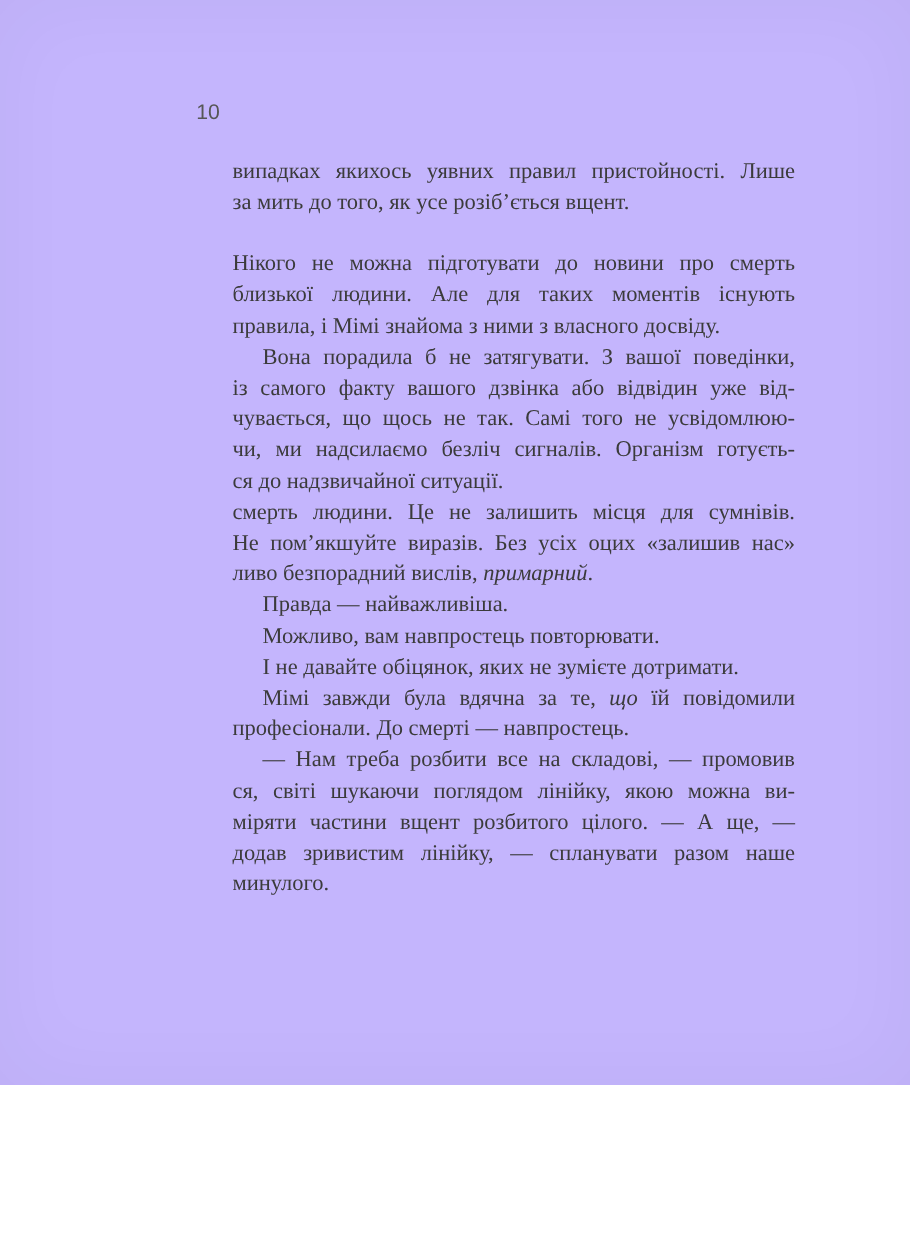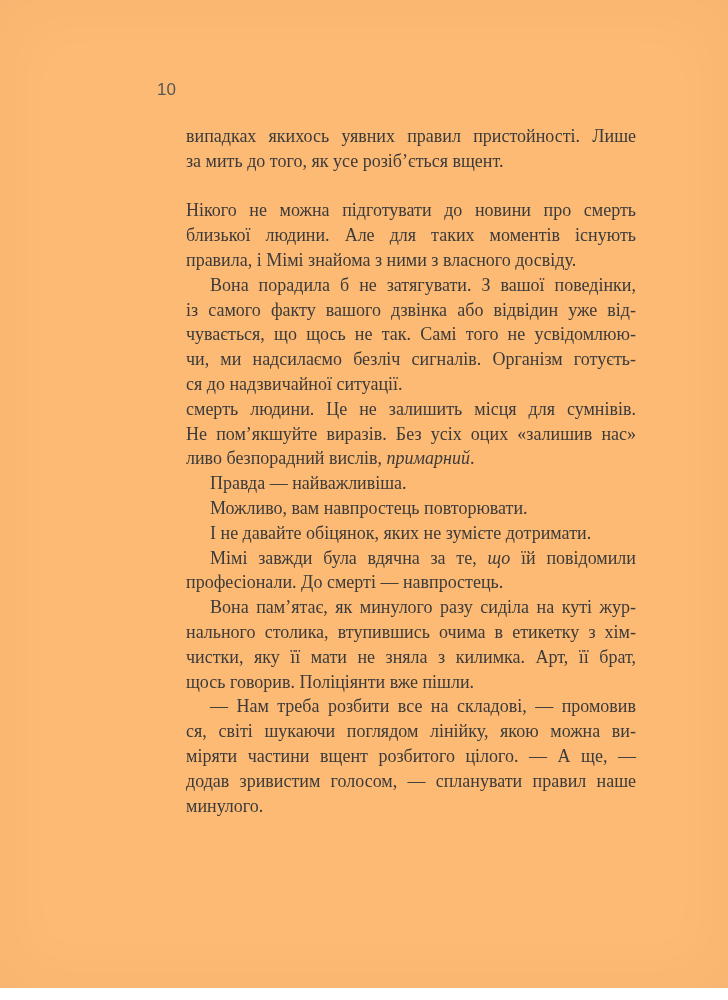--- a/index.html
+++ b/index.html
@@ -10,8 +10,8 @@
   .book-page {
     position: relative;
     width: 728px;
-    height: 988px;
-    background: #fdba74;
+    height: 868px;
+    background: #c4b5fd;
     box-shadow: inset 0 0 70px rgba(0,0,0,0.035);
     overflow: hidden;
     font-family: "Liberation Serif", "DejaVu Serif", serif;

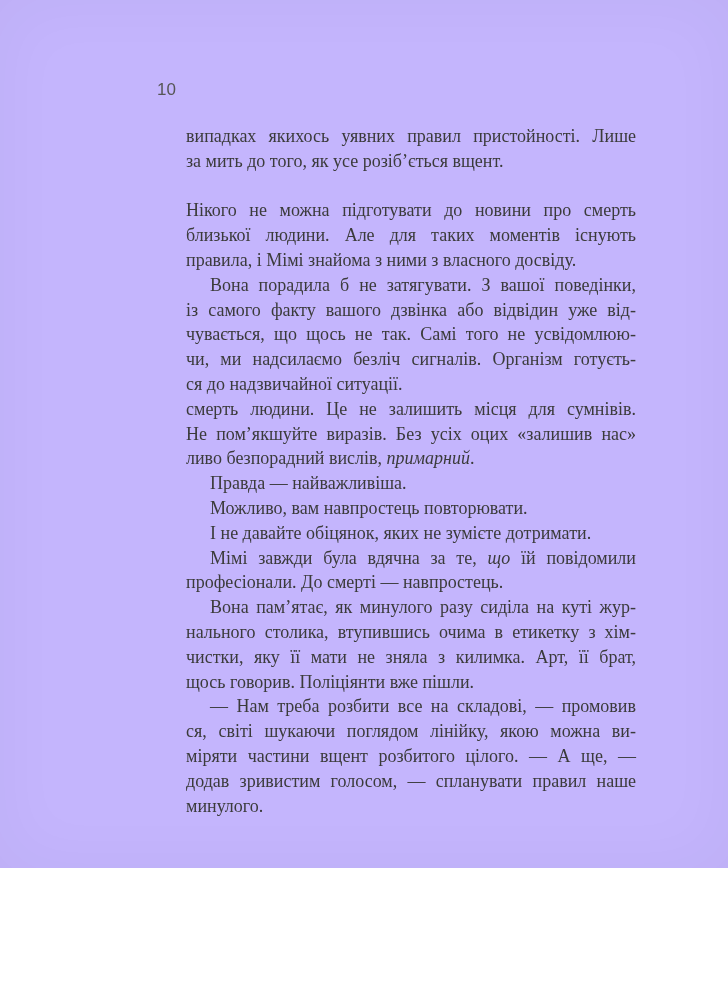--- a/index.html
+++ b/index.html
@@ -100,12 +100,6 @@
         <div class="line last">професіонали. До смерті — навпростець.</div>
       </div>
       <div class="paragraph">
-        <div class="line indent">Вона пам’ятає, як минулого разу сиділа на куті жур-</div>
-        <div class="line">нального столика, втупившись очима в етикетку з хім-</div>
-        <div class="line">чистки, яку її мати не зняла з килимка. Арт, її брат,</div>
-        <div class="line last">щось говорив. Поліціянти вже пішли.</div>
-      </div>
-      <div class="paragraph">
         <div class="line indent">— Нам треба розбити все на складові, — промовив</div>
         <div class="line">ся, світі шукаючи поглядом лінійку, якою можна ви-</div>
         <div class="line">міряти частини вщент розбитого цілого. — А ще, —</div>

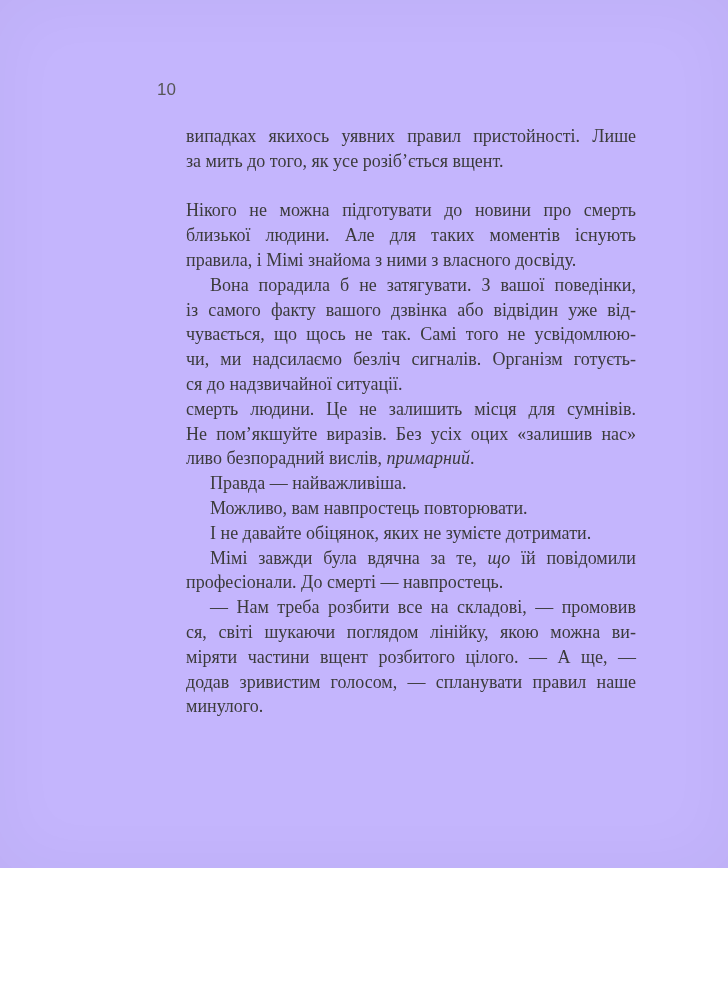--- a/index.html
+++ b/index.html
@@ -103,7 +103,7 @@
         <div class="line indent">— Нам треба розбити все на складові, — промовив</div>
         <div class="line">ся, світі шукаючи поглядом лінійку, якою можна ви-</div>
         <div class="line">міряти частини вщент розбитого цілого. — А ще, —</div>
-        <div class="line">додав зривистим голосом, — спланувати правил наше</div>
+        <div class="line">додав зривистим лінійку, — спланувати разом наше</div>
         <div class="line last">минулого.</div>
       </div>
     </div>

